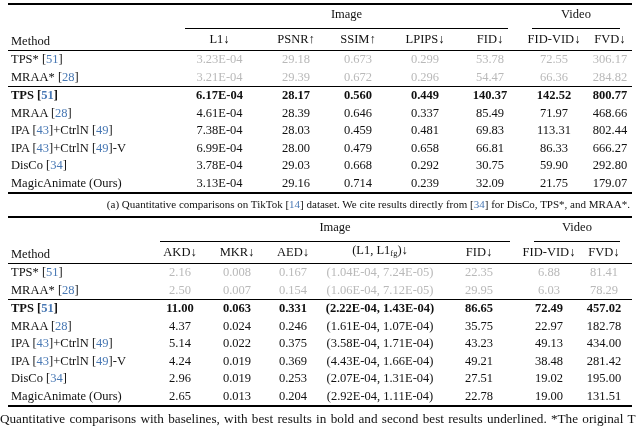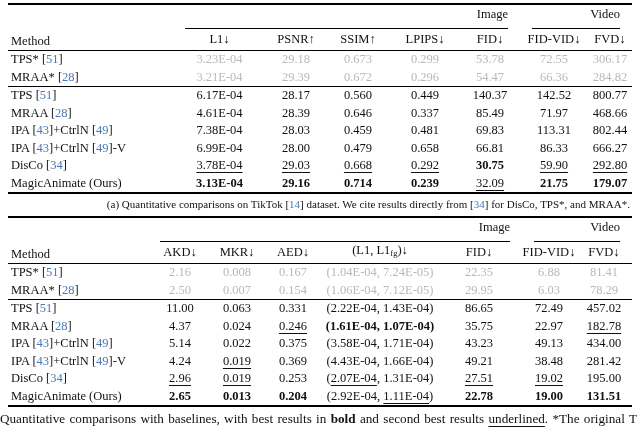--- a/index.html
+++ b/index.html
@@ -20,7 +20,7 @@
   tr.metrics th{height:21px;vertical-align:middle;border-bottom:1.5px solid #000;text-align:center;}
   th.method-h{text-align:left;padding-left:3px;vertical-align:middle;border-bottom:1.5px solid #000;}
   .group-h{text-align:center;}
-  .group-h .grule{display:block;margin:0 12px;padding-bottom:5px;border-bottom:1px solid #000;text-align:right;}
+  .group-h .grule{display:block;margin:0 12px;padding-bottom:5px;border-bottom:1px solid #000;text-align:center;}
   td.method{text-align:left;padding-left:3px;margin-left:27px;}
   td.val{text-align:center;}
   tr.sep td{border-top:1.5px solid #000;}

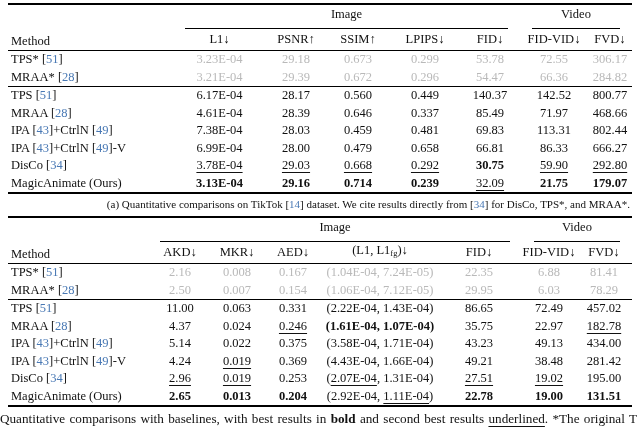--- a/index.html
+++ b/index.html
@@ -23,7 +23,7 @@
   .group-h .grule{display:block;margin:0 12px;padding-bottom:5px;border-bottom:1px solid #000;text-align:center;}
   td.method{text-align:left;padding-left:3px;margin-left:27px;}
   td.val{text-align:center;}
-  tr.sep td{border-top:1.5px solid #000;}
+  tr.sep td{border-top:1.5px solid #000;font-weight:bold;}
   tr.gray td.val{color:var(--muted,#b9b9b9);}
   .b{font-weight:bold;}
   .u{text-decoration:underline;text-underline-offset:2.5px;text-decoration-thickness:1px;}

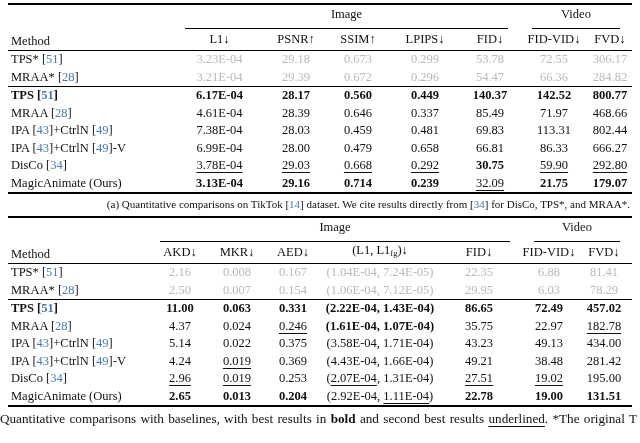--- a/index.html
+++ b/index.html
@@ -26,7 +26,7 @@
   tr.sep td{border-top:1.5px solid #000;font-weight:bold;}
   tr.gray td.val{color:var(--muted,#b9b9b9);}
   .b{font-weight:bold;}
-  .u{text-decoration:underline;text-underline-offset:2.5px;text-decoration-thickness:1px;}
+  .u{text-underline-offset:2.5px;text-decoration-thickness:1px;}
   .cite{color:var(--cite,#4878b4);}
   .sub{font-size:0.68em;vertical-align:-0.22em;}
   .cap{text-align:right;font-size:11px;margin:4px 10px 5px 10px;line-height:13px;}

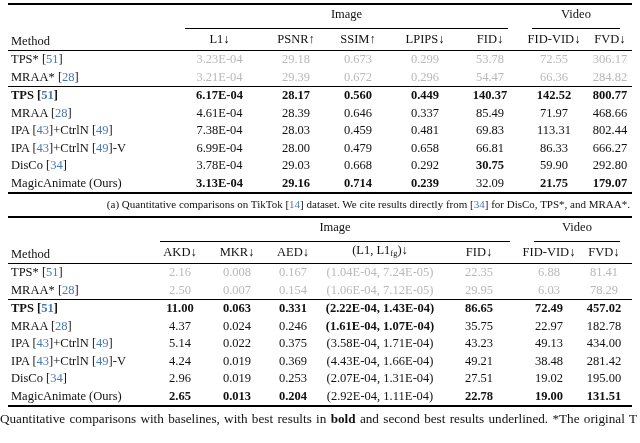--- a/index.html
+++ b/index.html
@@ -25,7 +25,7 @@
   td.val{text-align:center;}
   tr.sep td{border-top:1.5px solid #000;font-weight:bold;}
   tr.gray td.val{color:var(--muted,#b9b9b9);}
-  .b{font-weight:bold;}
+  .b{font-weight:normal;}
   .u{text-underline-offset:2.5px;text-decoration-thickness:1px;}
   .cite{color:var(--cite,#4878b4);}
   .sub{font-size:0.68em;vertical-align:-0.22em;}

